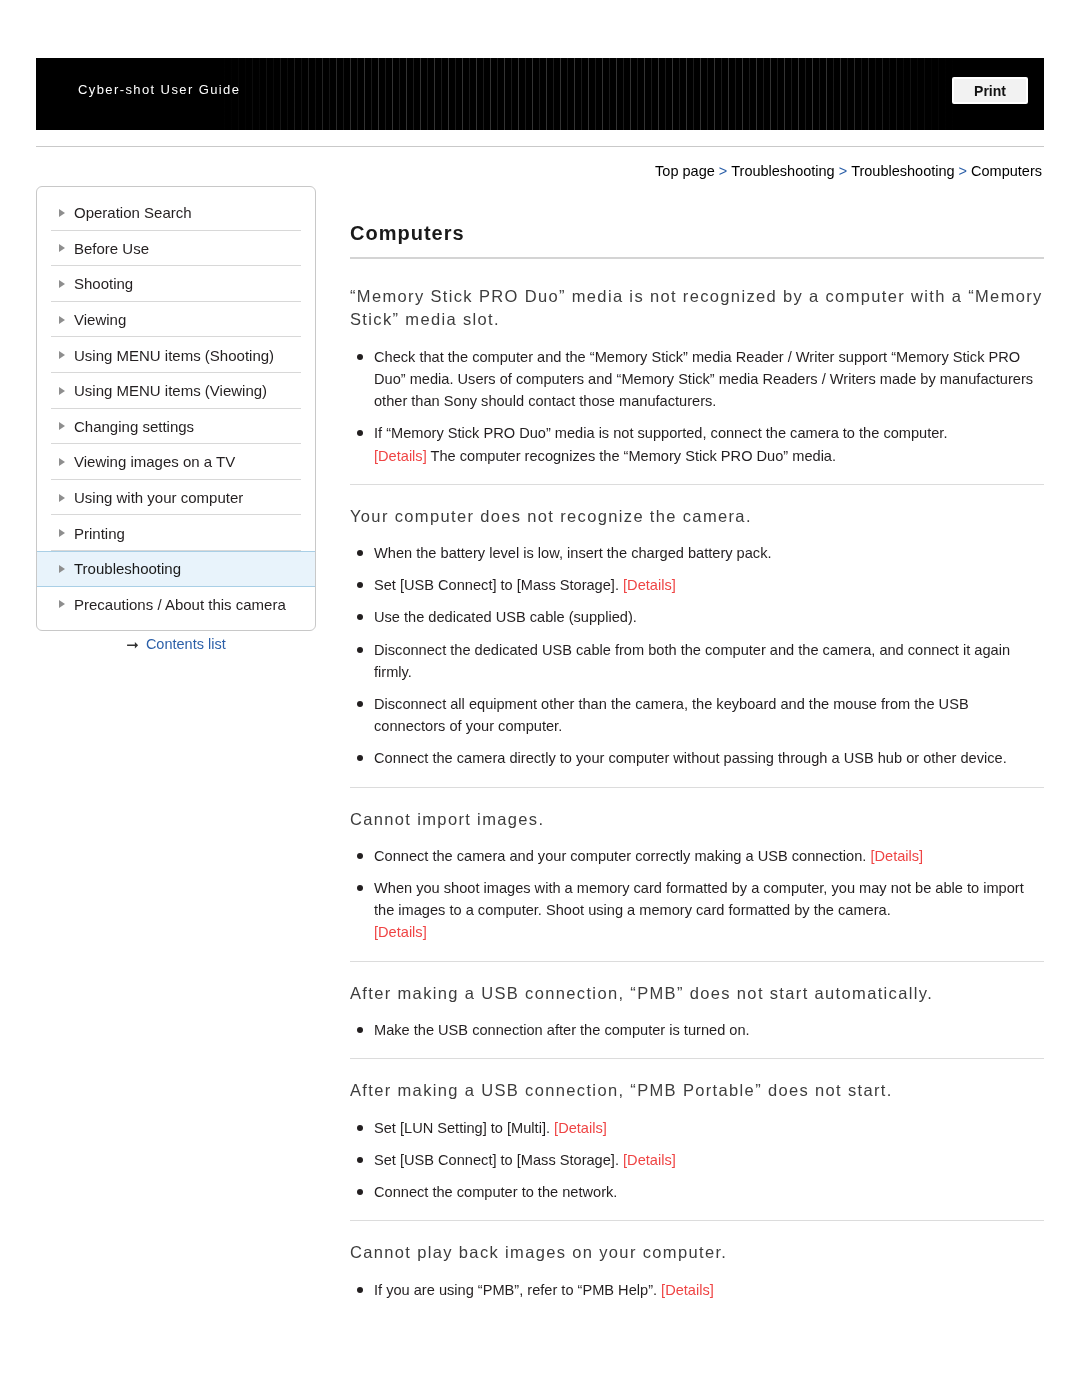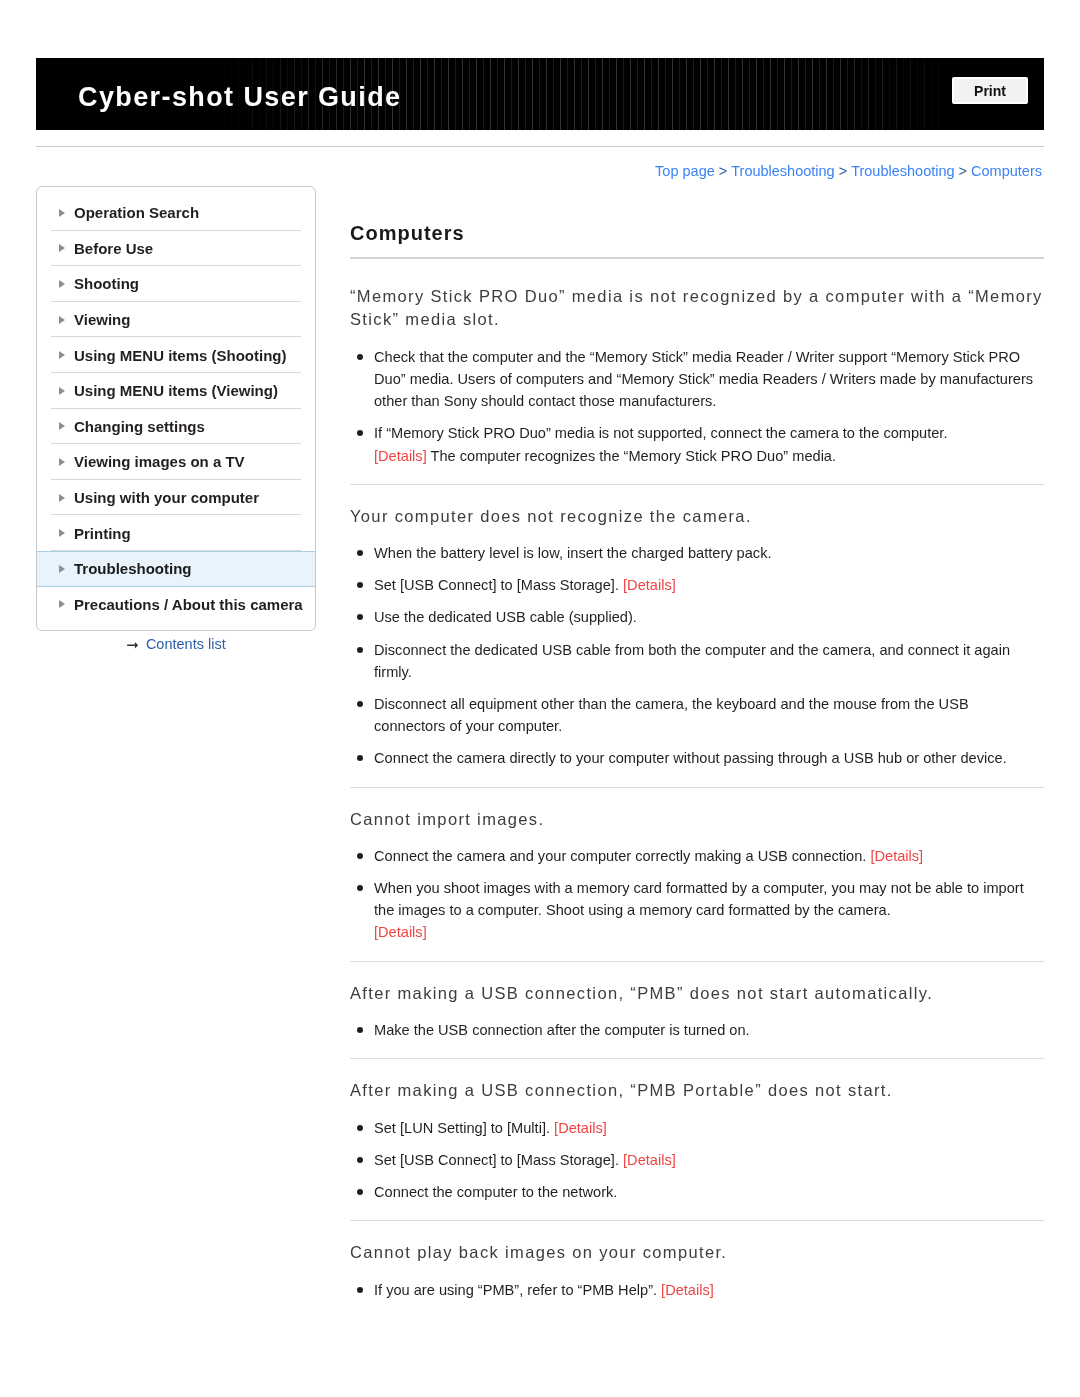--- a/index.html
+++ b/index.html
@@ -56,8 +56,8 @@
     left: 42px;
     top: 24px;
     color: #ffffff;
-    font-size: 27px;
-    font-weight: bold;
+    font-size: 13px;
+    font-weight: normal;
     letter-spacing: 1.4px;
     white-space: nowrap;
   }

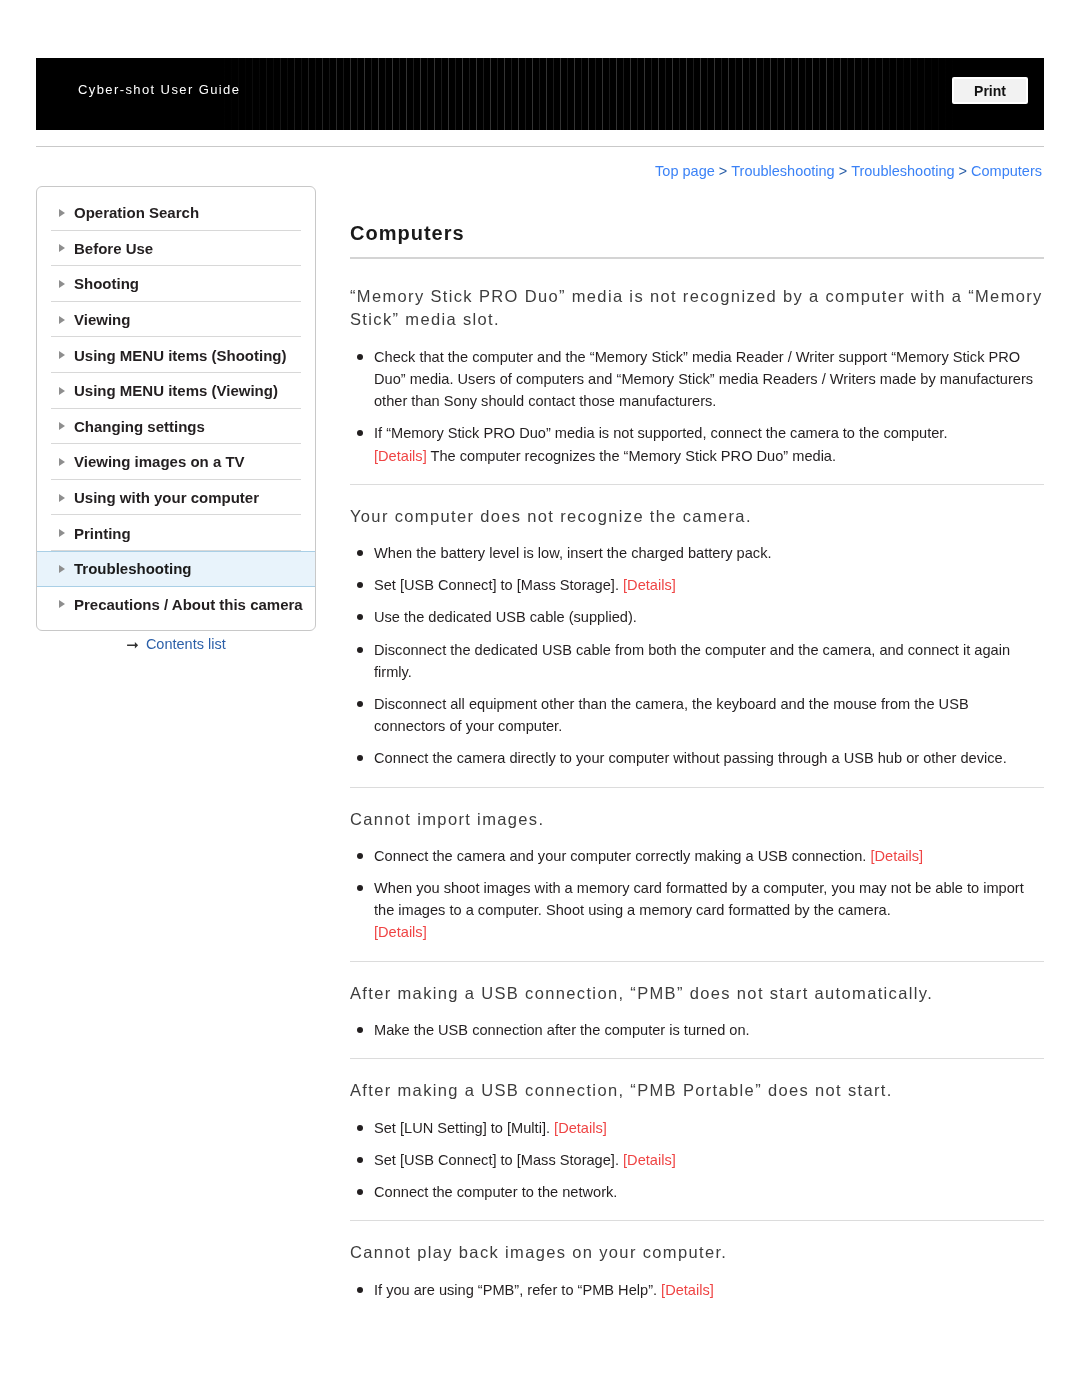--- a/index.html
+++ b/index.html
@@ -98,7 +98,7 @@
     white-space: nowrap;
   }
   .breadcrumb a {
-    color: #3b82f6;
+    color: #000000;
     text-decoration: none;
   }
   .breadcrumb .sep {

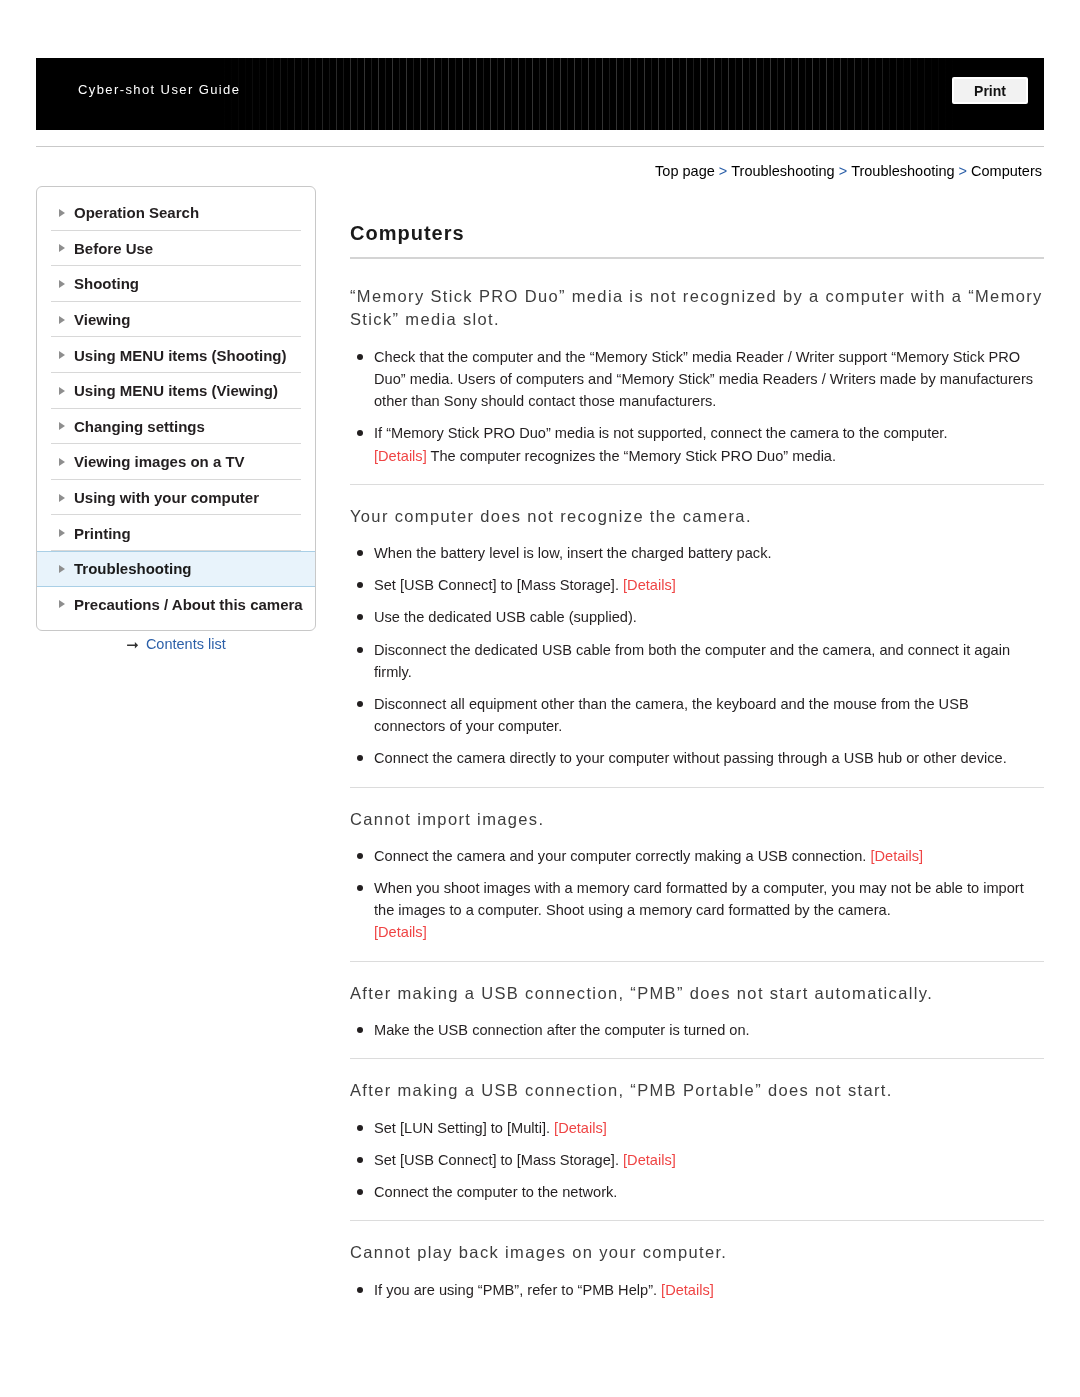--- a/index.html
+++ b/index.html
@@ -117,7 +117,6 @@
     background: #ffffff;
     box-sizing: border-box;
     padding: 8px 0 8px 0;
-    font-weight: bold;
   }
   .nav-item {
     position: relative;

